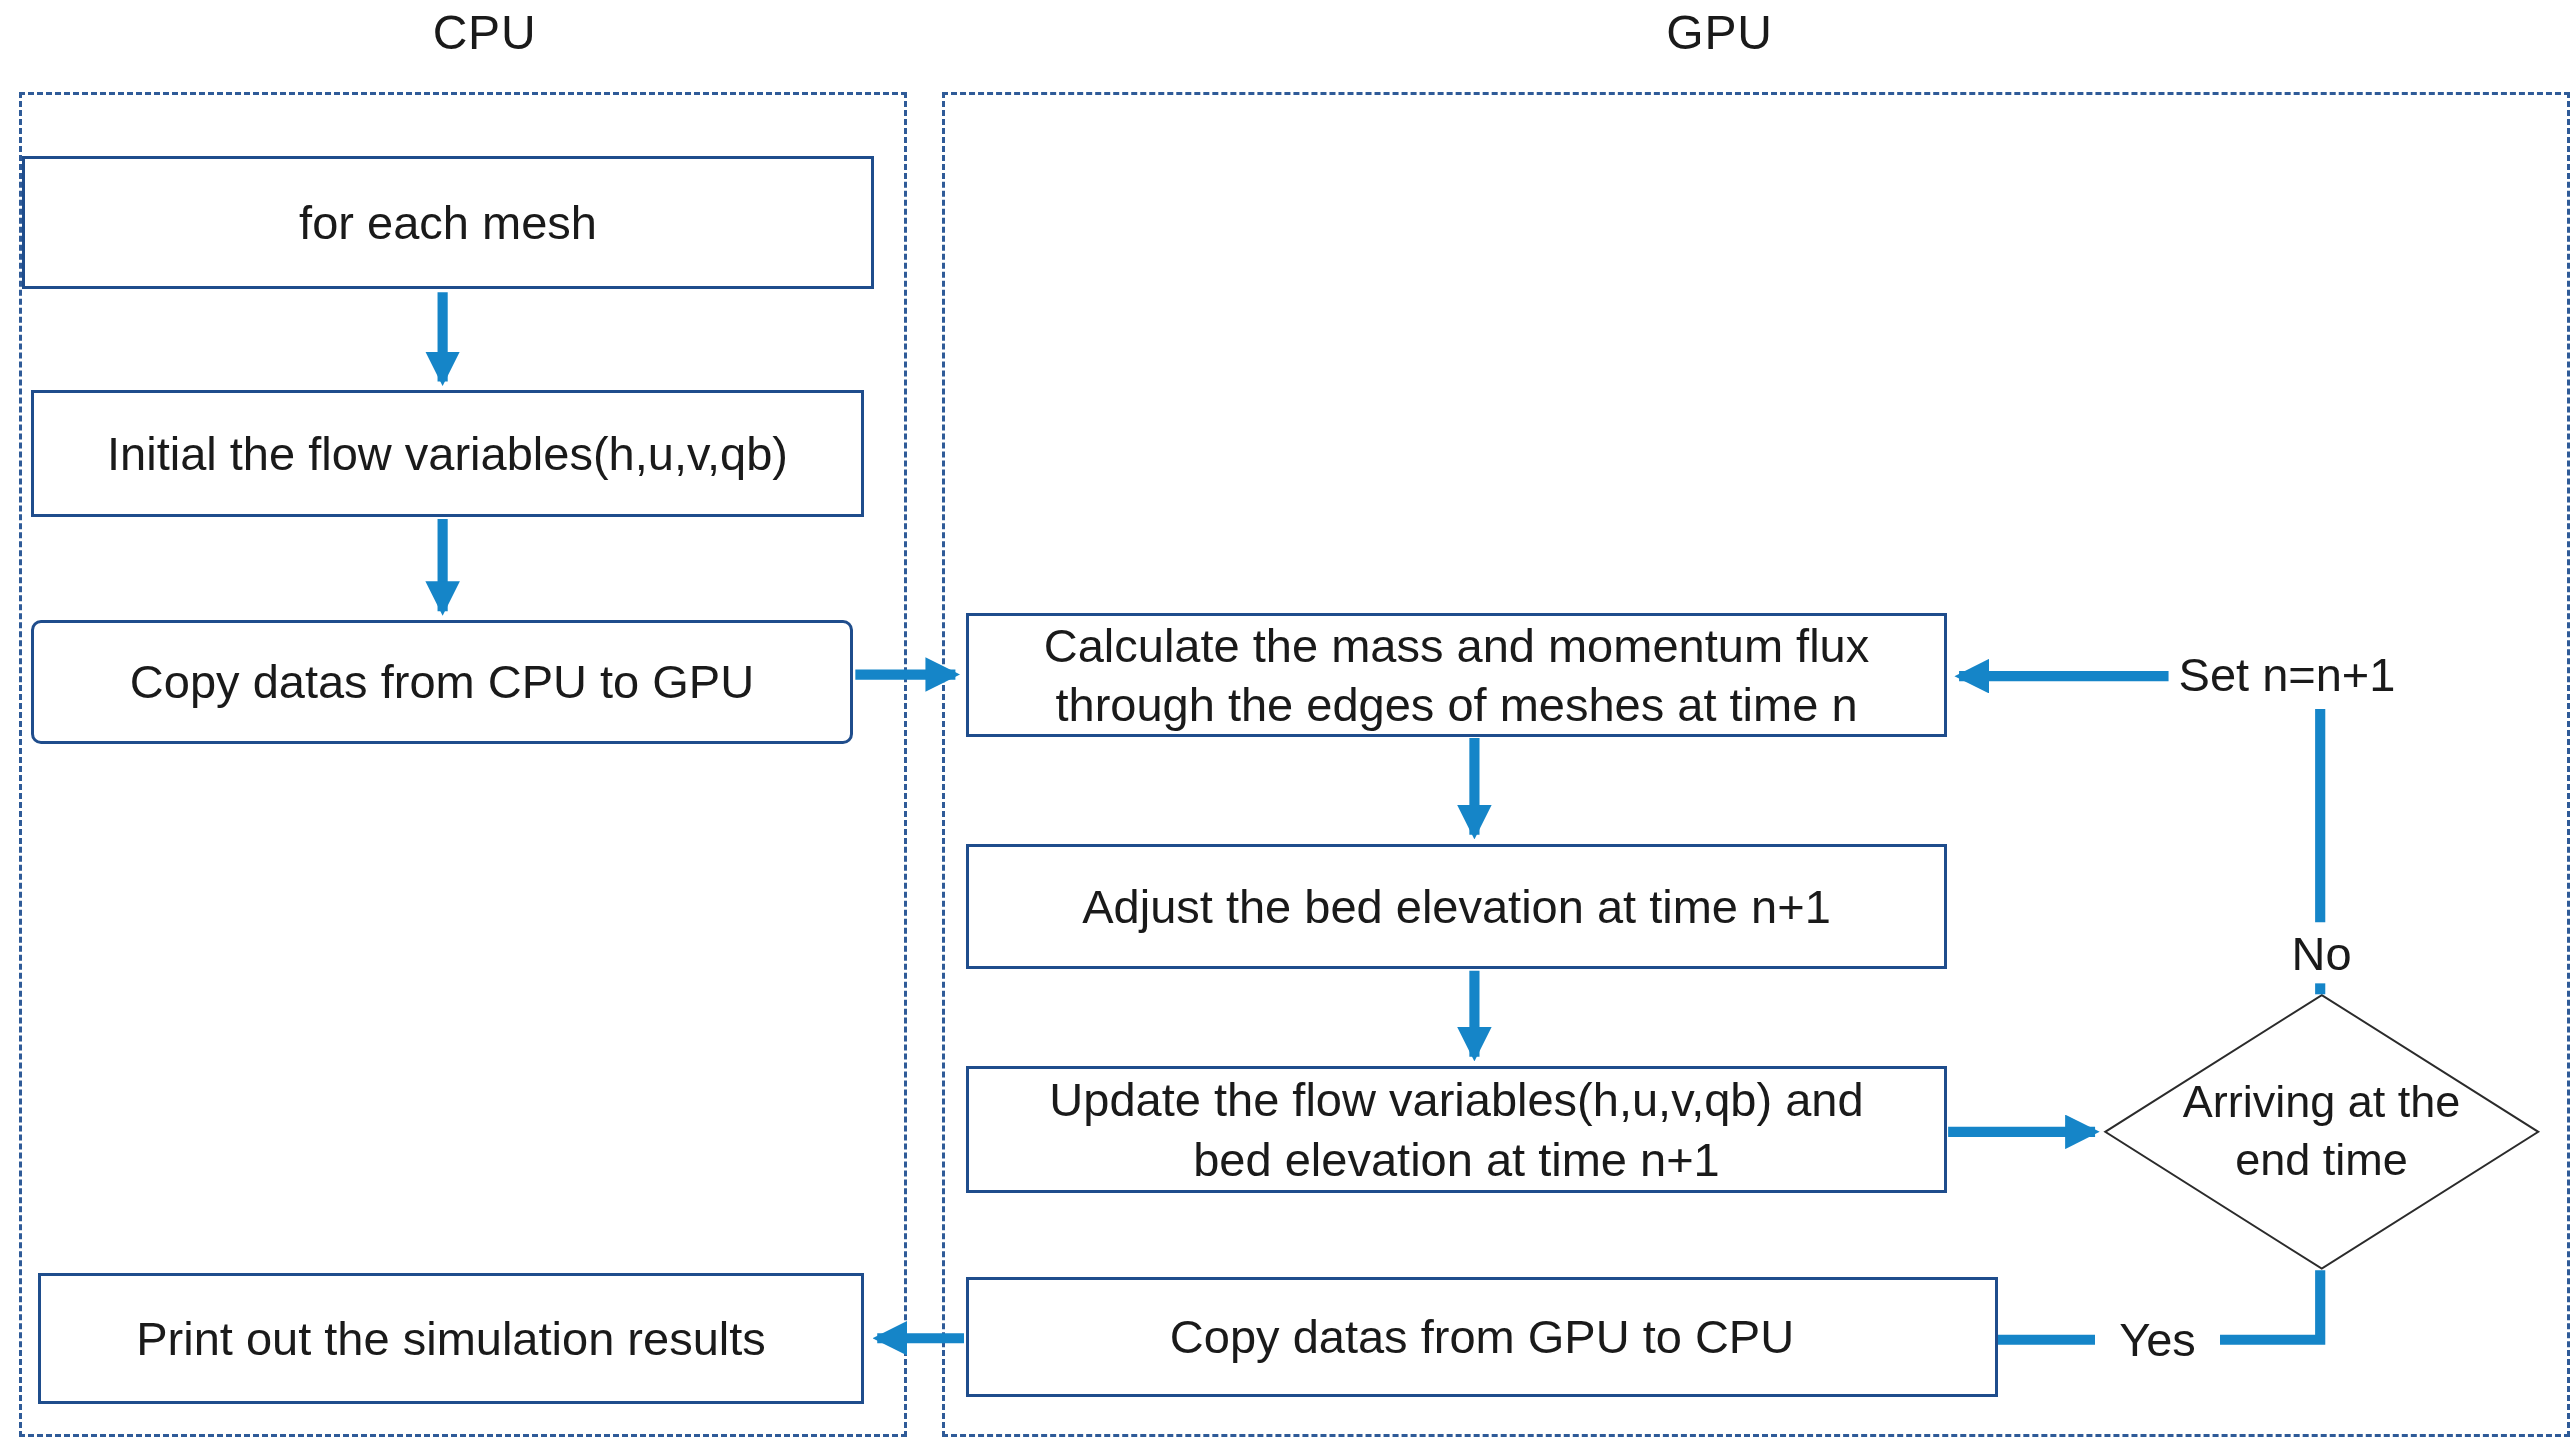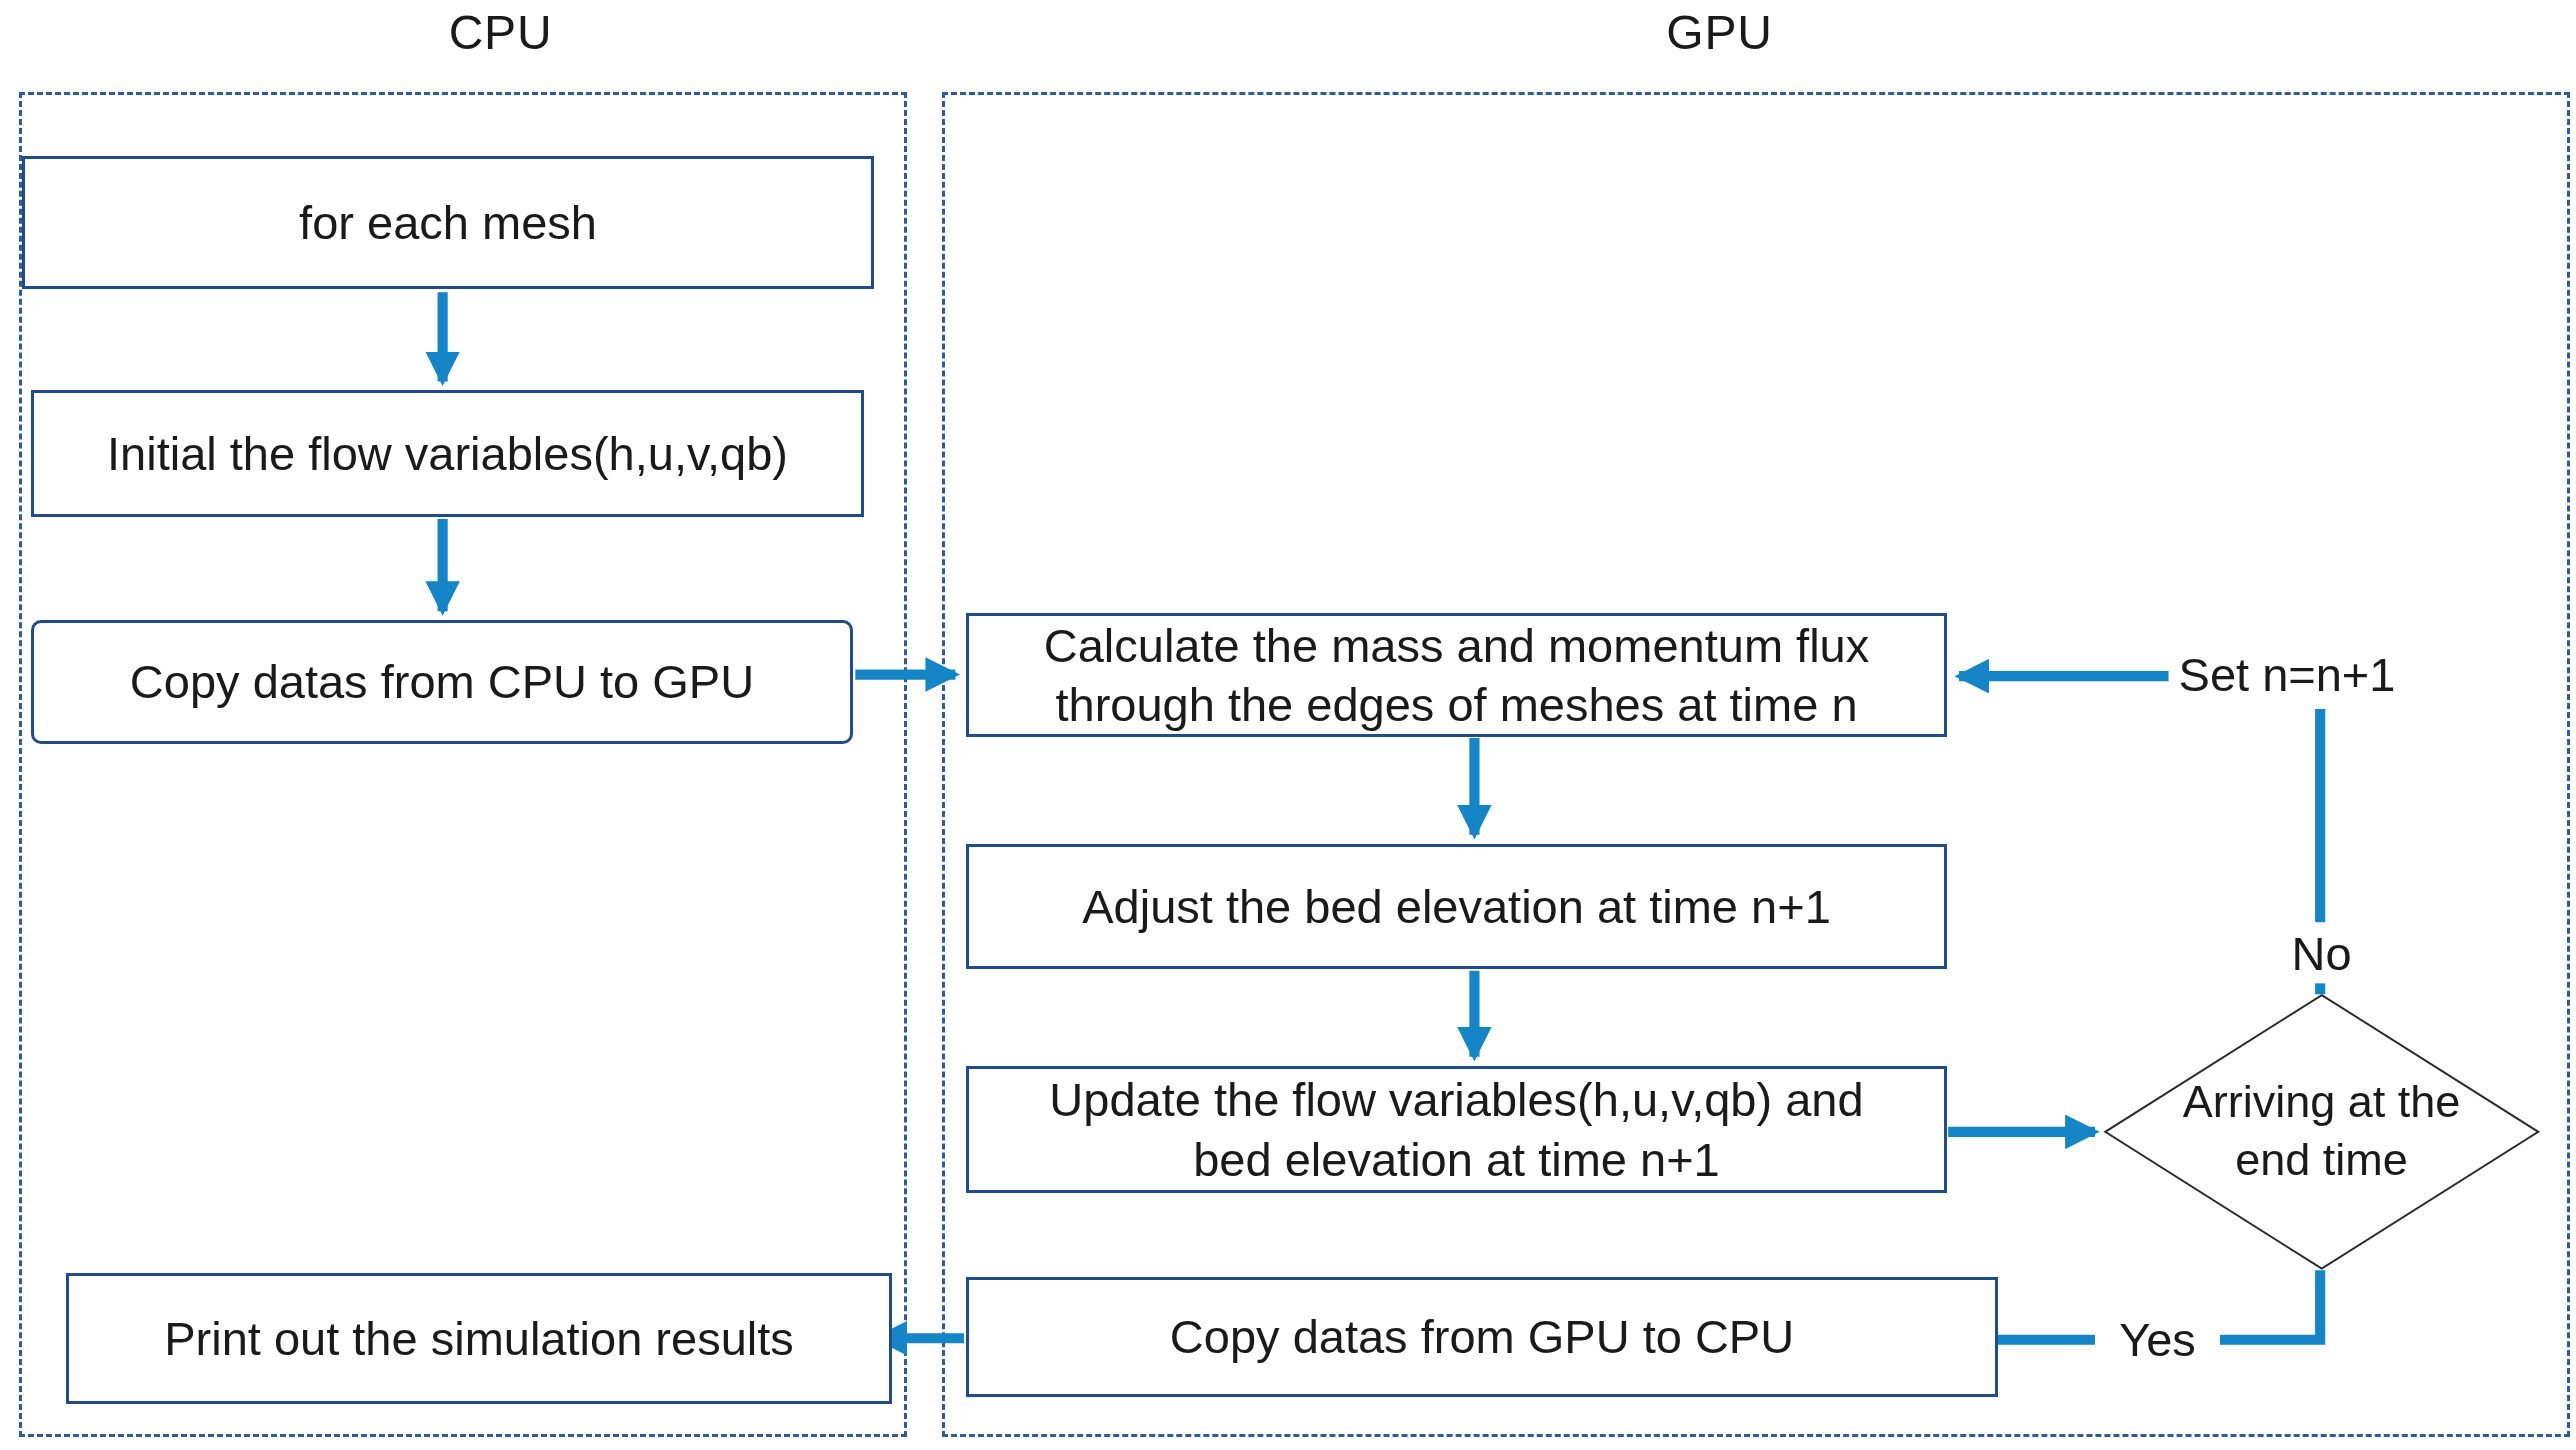--- a/index.html
+++ b/index.html
@@ -12,7 +12,7 @@
     position:absolute;font-size:48px;letter-spacing:0.8px;text-align:center;
     white-space:nowrap;
   }
-  .title.cpu{left:266px;top:4.7px;width:469px;}
+  .title.cpu{left:250px;top:4.7px;width:469px;}
   .title.gpu{left:1485px;top:4.7px;width:469px;}
   .region{
     position:absolute;border:3.9px dashed var(--dashed-border-color,#2F5B98);

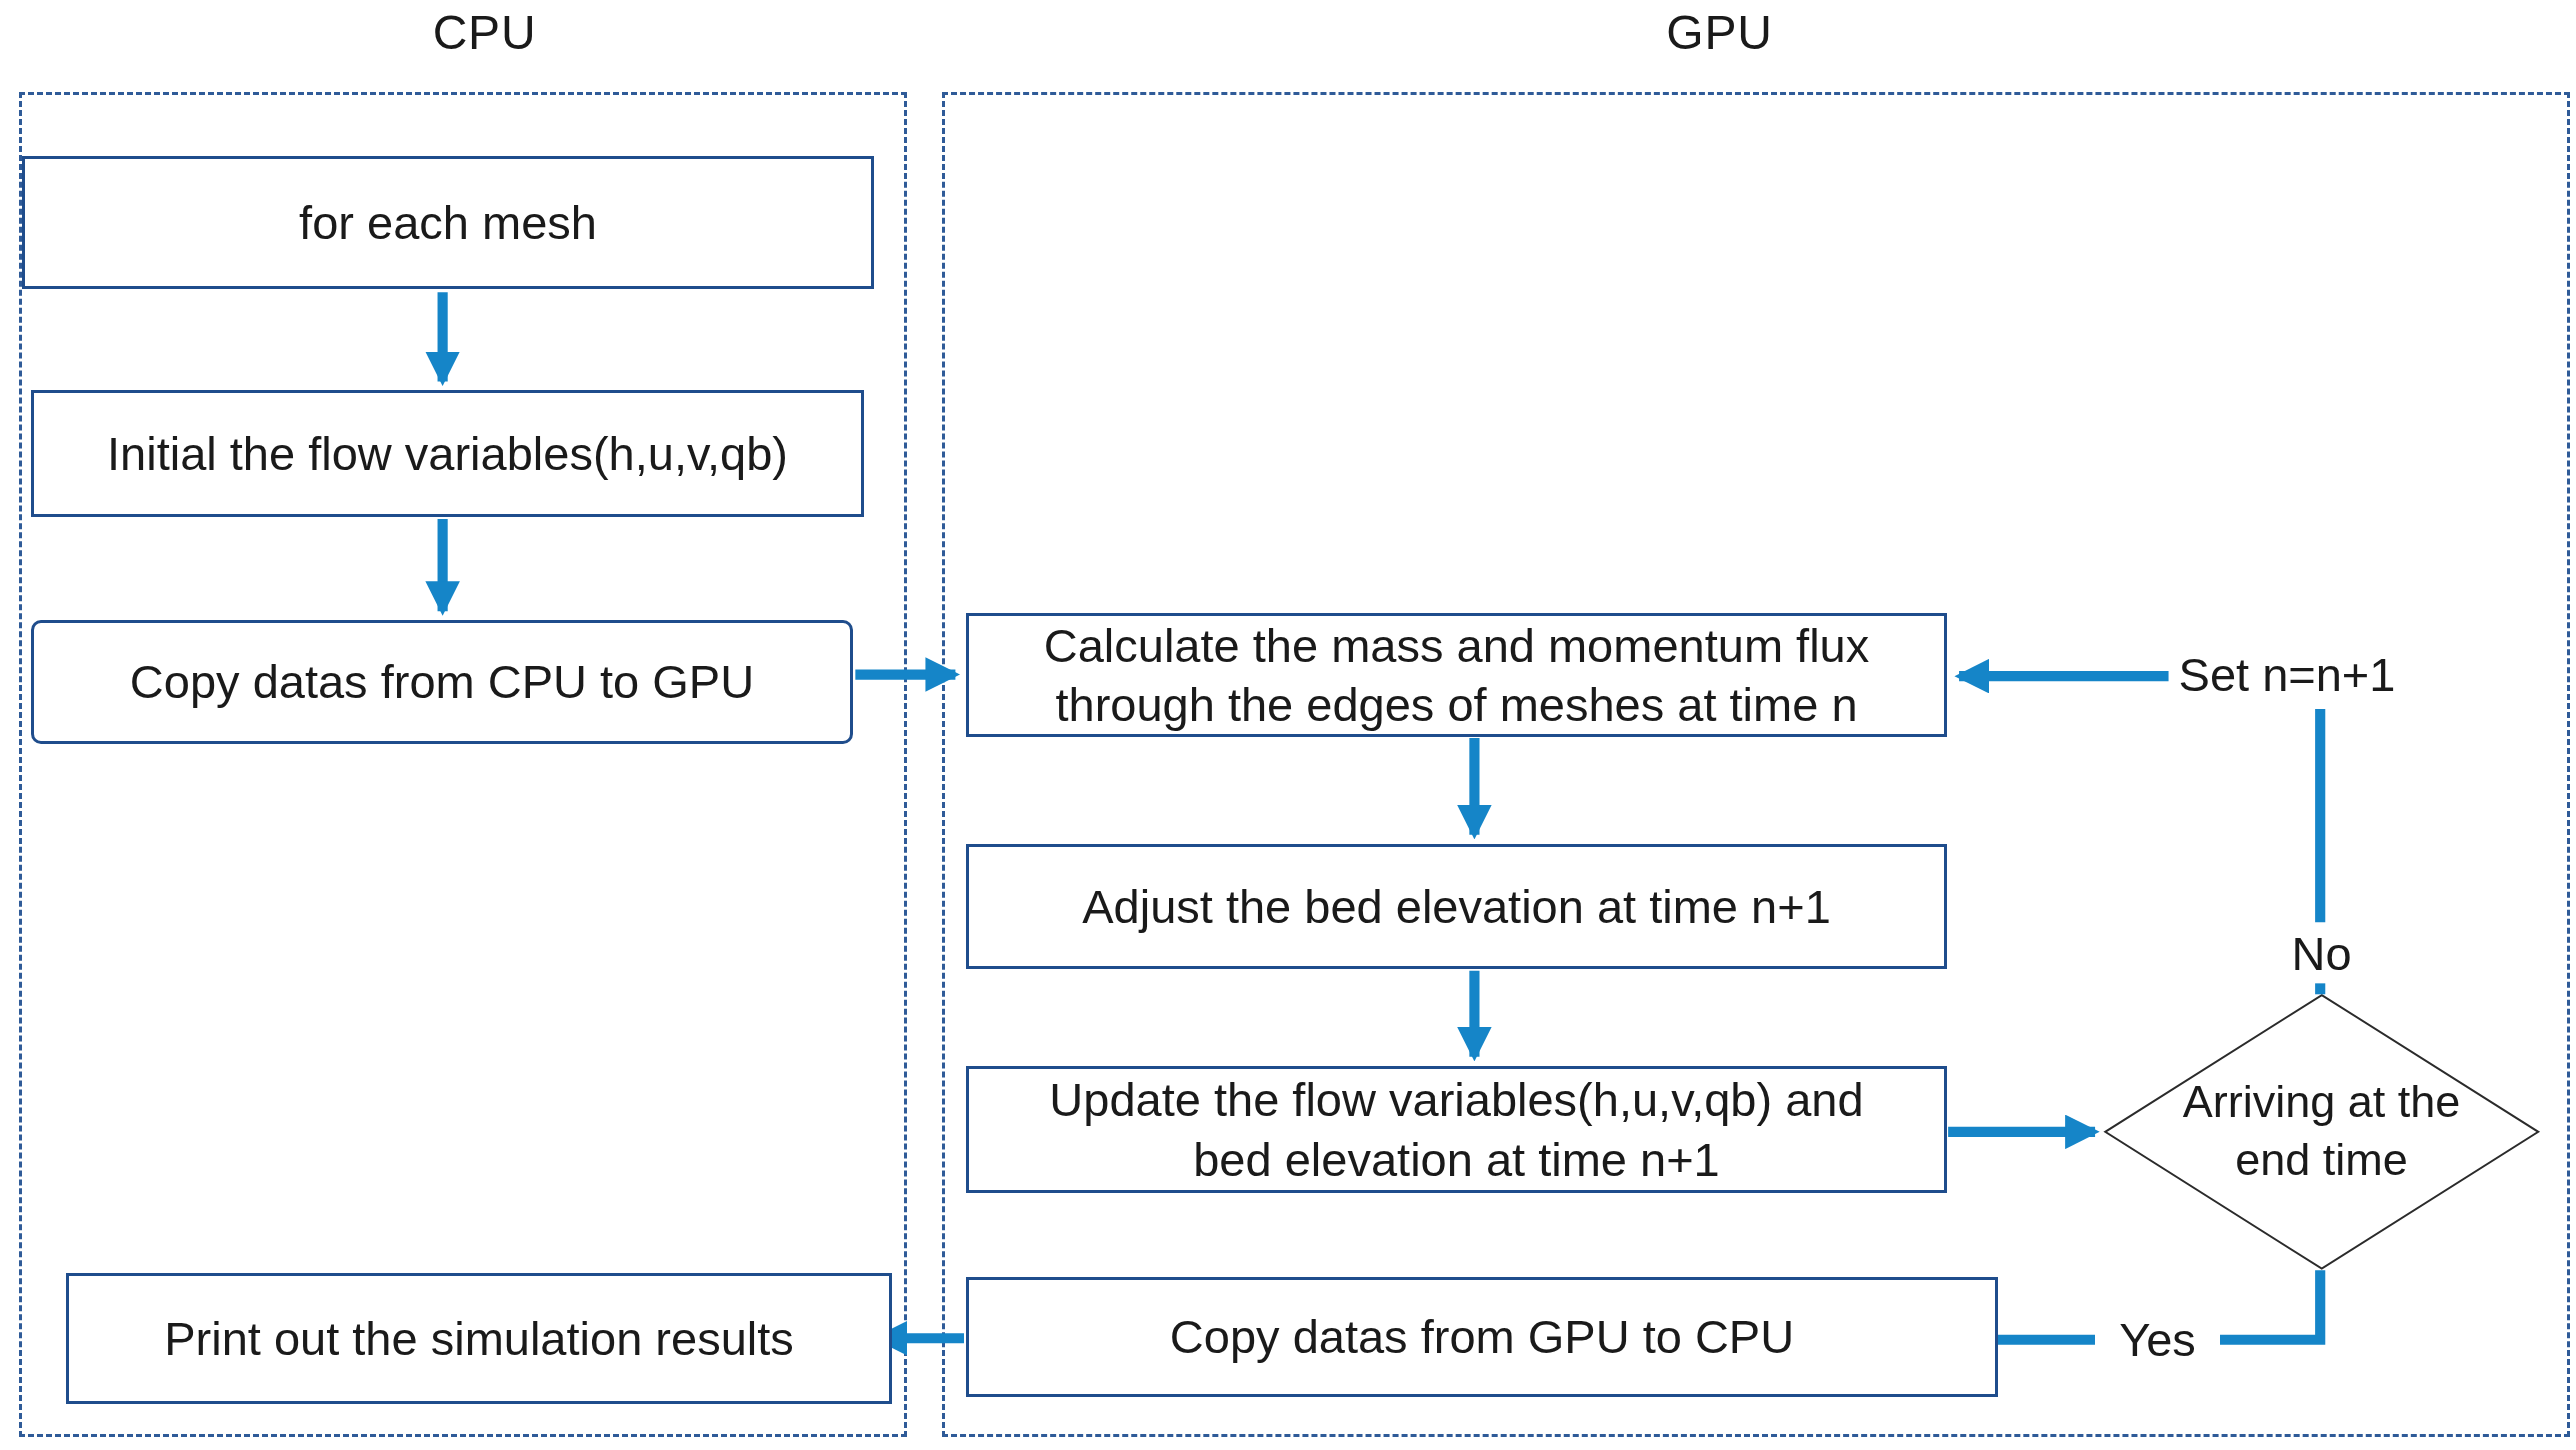--- a/index.html
+++ b/index.html
@@ -30,7 +30,7 @@
   .node.read        {left:22px;  top:156px;  width:852px;height:133px;}
   .node.initial     {left:31px;  top:390px;  width:833px;height:127px;}
   .node.copy-cg     {left:31px;  top:620px;  width:822px;height:124px;border-radius:10px;}
-  .node.print       {left:38px;  top:1273px; width:826px;height:131px;margin-left:28px;}
+  .node.print       {left:38px;  top:1273px; width:826px;height:131px;}
   .node.calculate   {left:966px;top:613px;  width:981px;height:124px;}
   .node.adjust      {left:966px;top:844px; width:981px;height:125px;}
   .node.update      {left:966px;top:1066px; width:981px;height:127px;}

